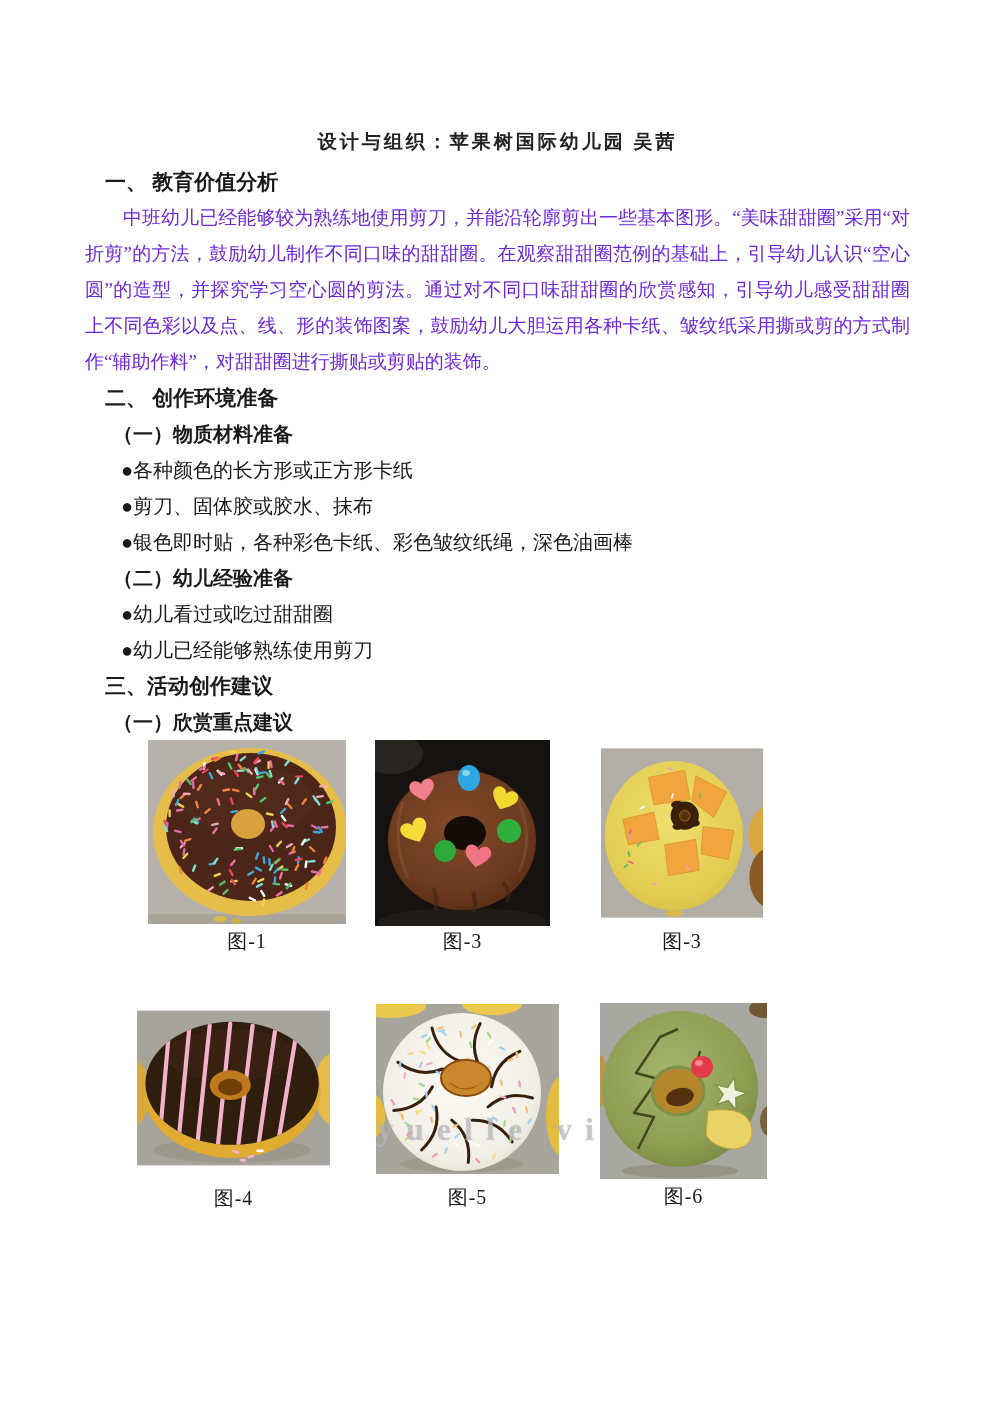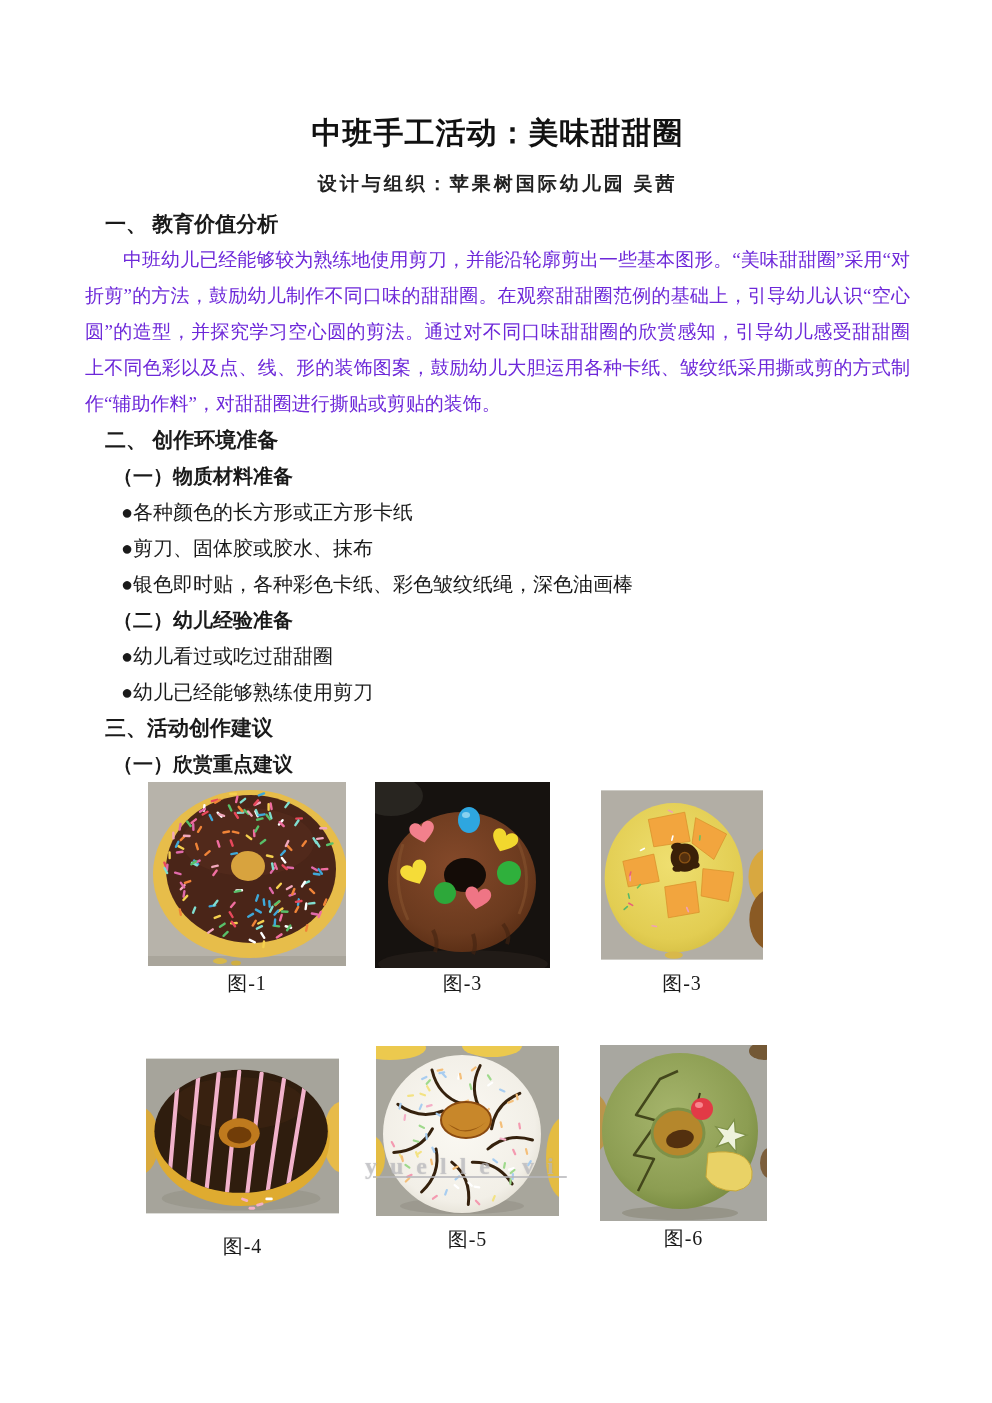--- a/index.html
+++ b/index.html
@@ -44,7 +44,6 @@
 
 <div class="page">
 
-  <div class="doc-title">中班手工活动：美味甜甜圈</div>
   <div class="doc-subtitle">设计与组织：苹果树国际幼儿园 吴茜</div>
 
   <div class="h-l1 first">一、 教育价值分析</div>

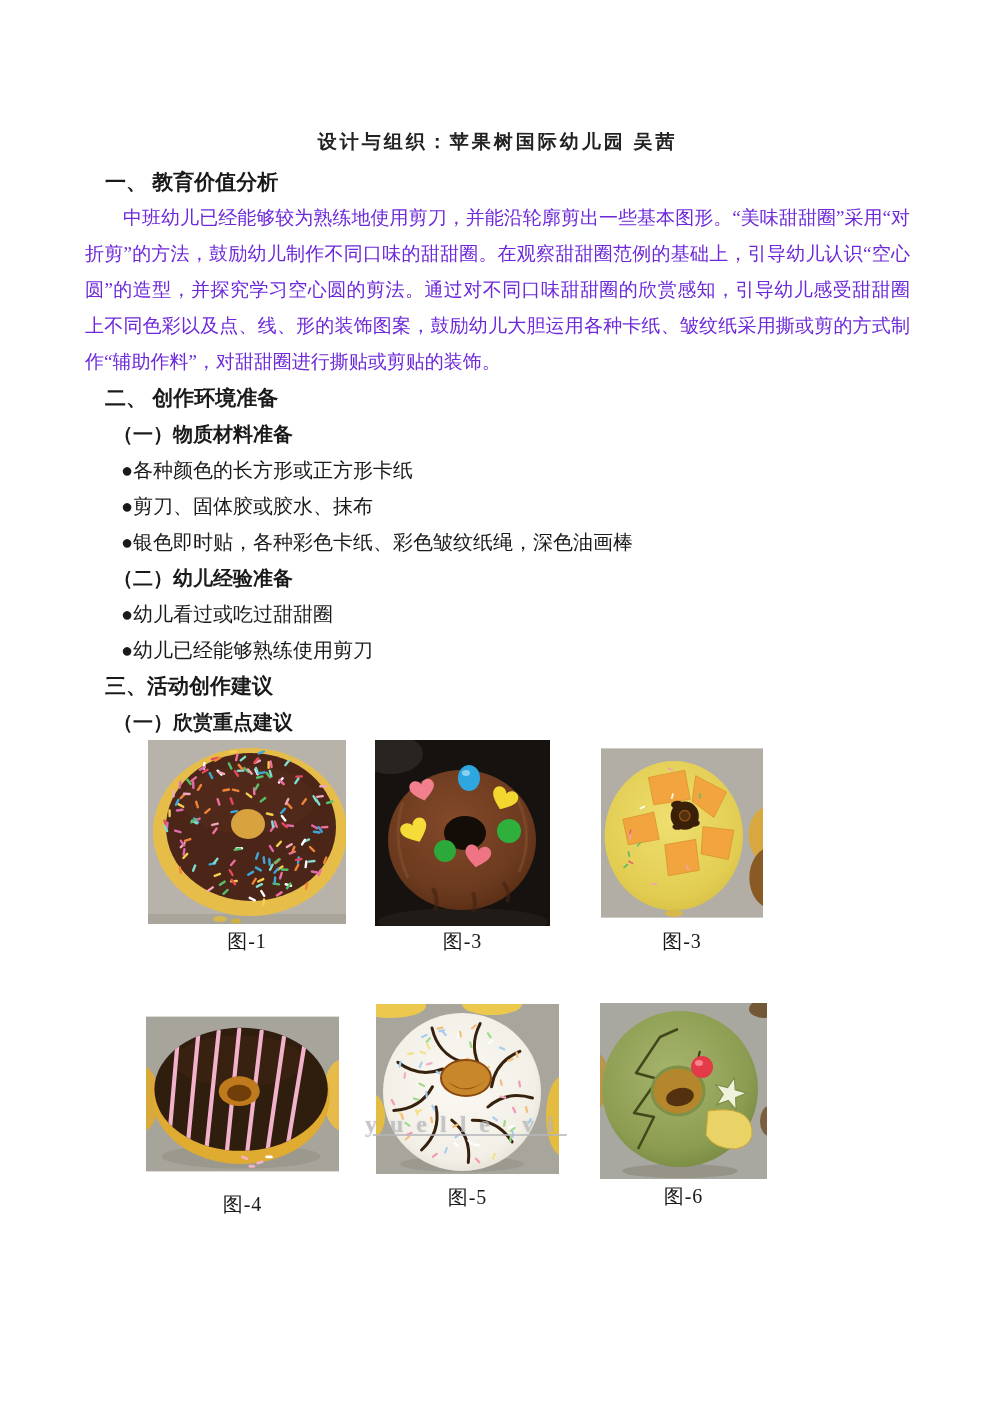--- a/index.html
+++ b/index.html
@@ -33,10 +33,10 @@
   .fig svg { display:block; }
   .fig-caption { font-size:20px; letter-spacing:1px; color:#1a1a1a; line-height:26px; }
   .watermark {
-    position:absolute; left:280px; top:108px; width:320px;
-    font-size:24px; font-weight:bold; letter-spacing:13px;
+    position:absolute; left:292px; top:108px; width:320px;
+    font-size:32px; font-weight:bold; letter-spacing:13px;
     color: rgba(198,198,202,0.55); text-shadow: 0 0 1px rgba(140,140,145,0.5);
-    pointer-events:none; white-space:nowrap;text-decoration:underline;
+    pointer-events:none; white-space:nowrap;
   }
 </style>
 </head>

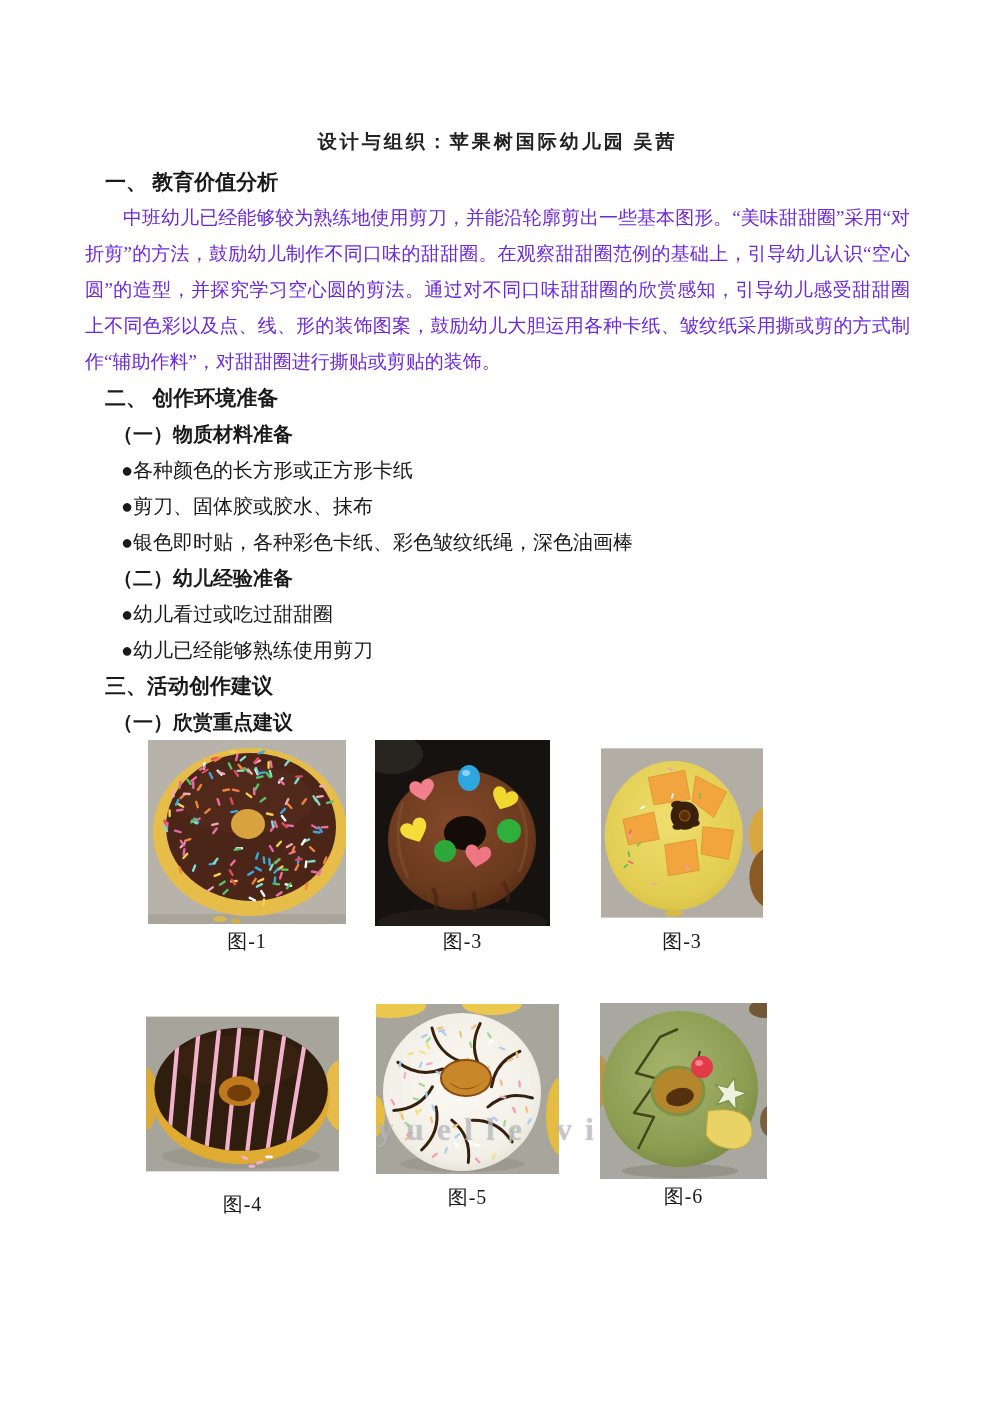--- a/index.html
+++ b/index.html
@@ -311,7 +311,7 @@
 
   <div class="figrow second">
 
-    <div class="fig" style="left:61px; top:2px; width:193px;margin-top:6px;">
+    <div class="fig" style="left:52px; top:2px; width:193px;">
       <div class="figimg">
         <svg width="207" height="166" viewBox="0 0 207 166">
           <defs>

